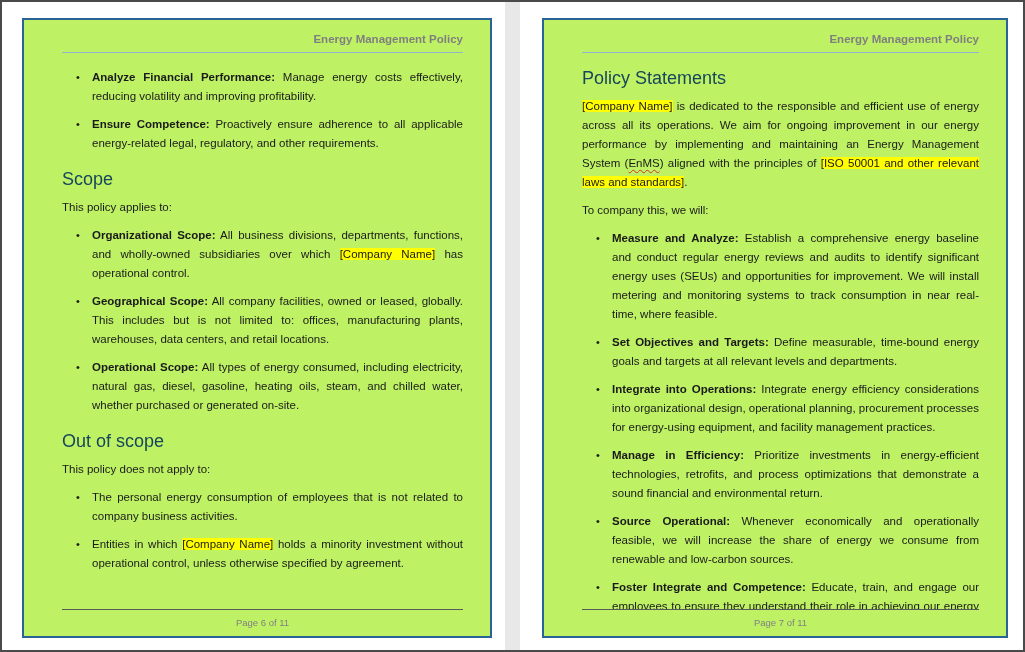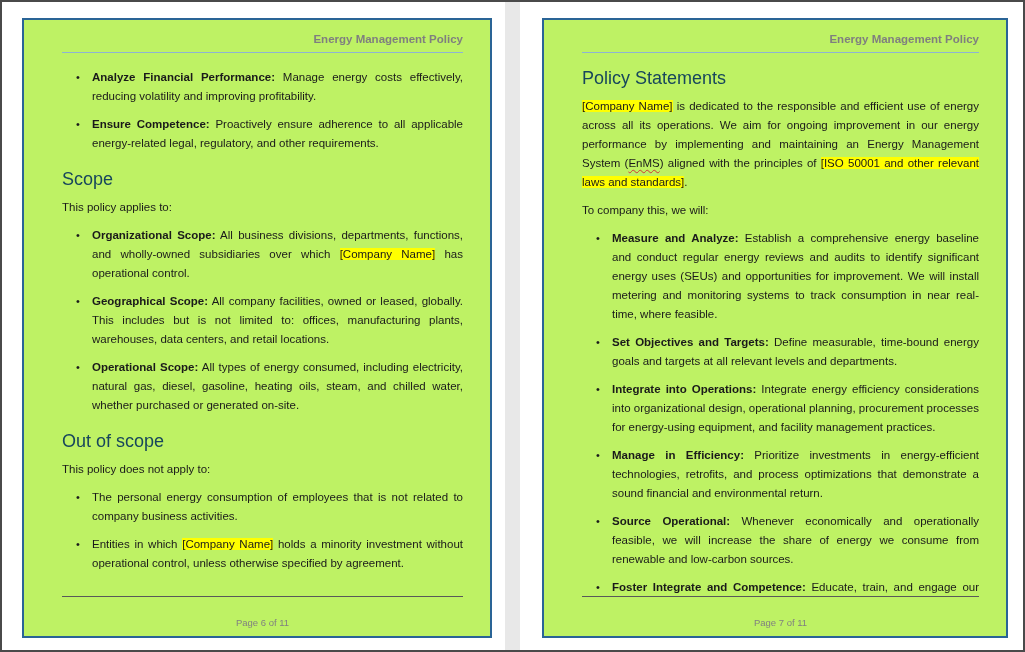--- a/index.html
+++ b/index.html
@@ -92,7 +92,7 @@
     margin:0 27px 6px 38px;
     border-top:1px solid var(--footer-rule);
     text-align:center;
-    padding-top:15px;
+    padding-top:2px;
   }
   .footer-text{
     color:var(--footer-text);

